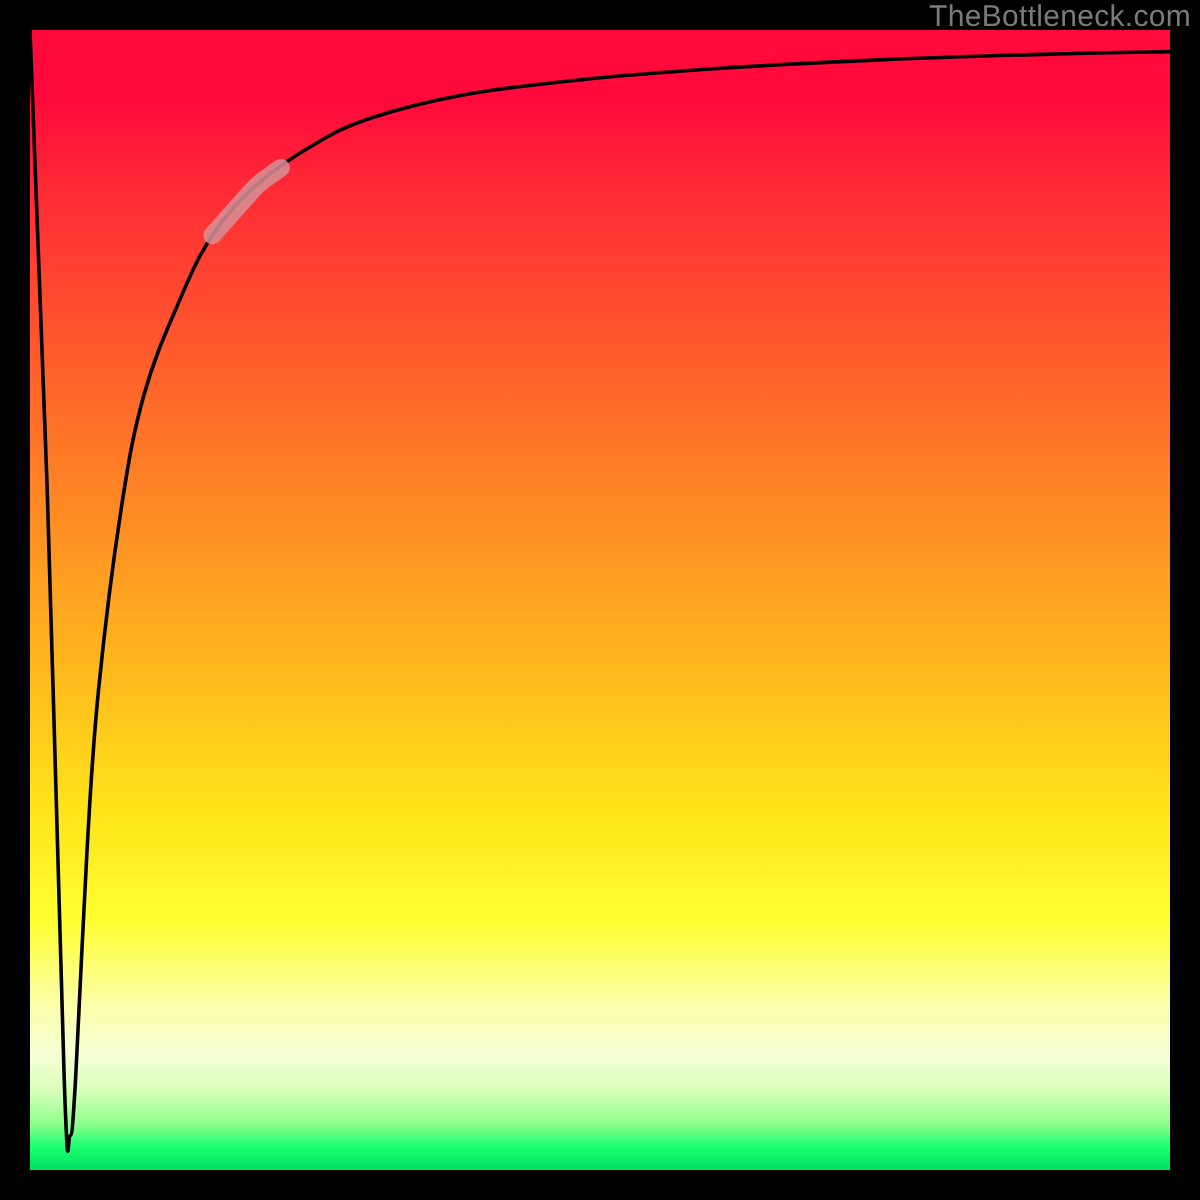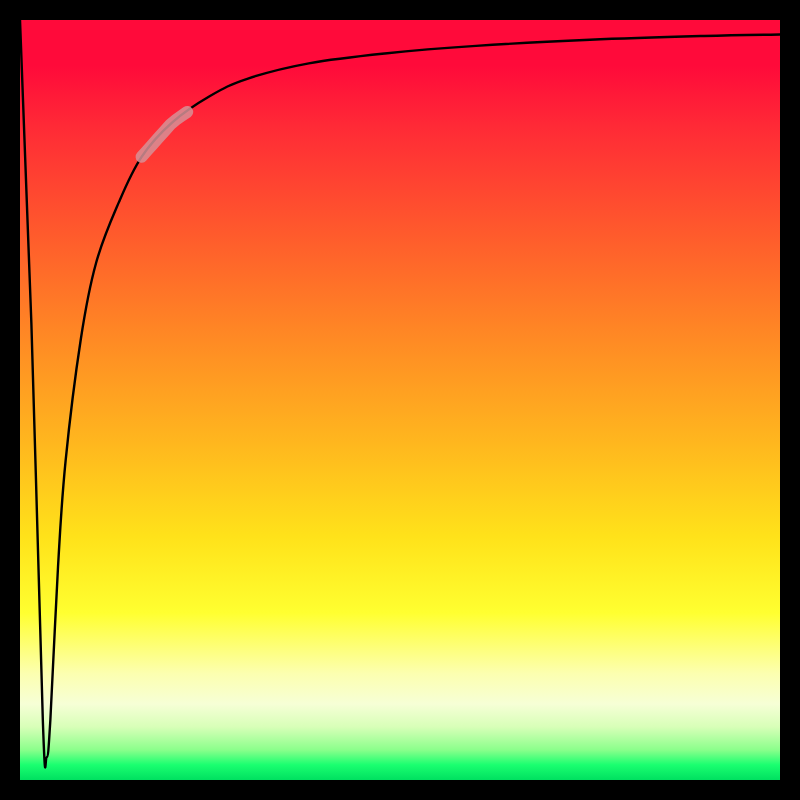--- a/index.html
+++ b/index.html
@@ -68,6 +68,7 @@
       <path id="highlight-seg" fill="none" stroke="#d79096" stroke-opacity="0.85" stroke-width="12" stroke-linecap="round" d="M 121.60000000000001 136.80000000000007 L 127.30000000000001 130.38749999999993 L 133 123.97500000000002 L 138.7 117.5625 L 144.4 111.14999999999998 L 150.1 104.73749999999995 L 155.79999999999998 99.94000000000005 L 161.5 95.94999999999993 L 167.2 91.96000000000004"></path>
     </svg>
   </div>
+  <div class="attribution">TheBottleneck.com</div>
 </div>
 
 </body></html>

